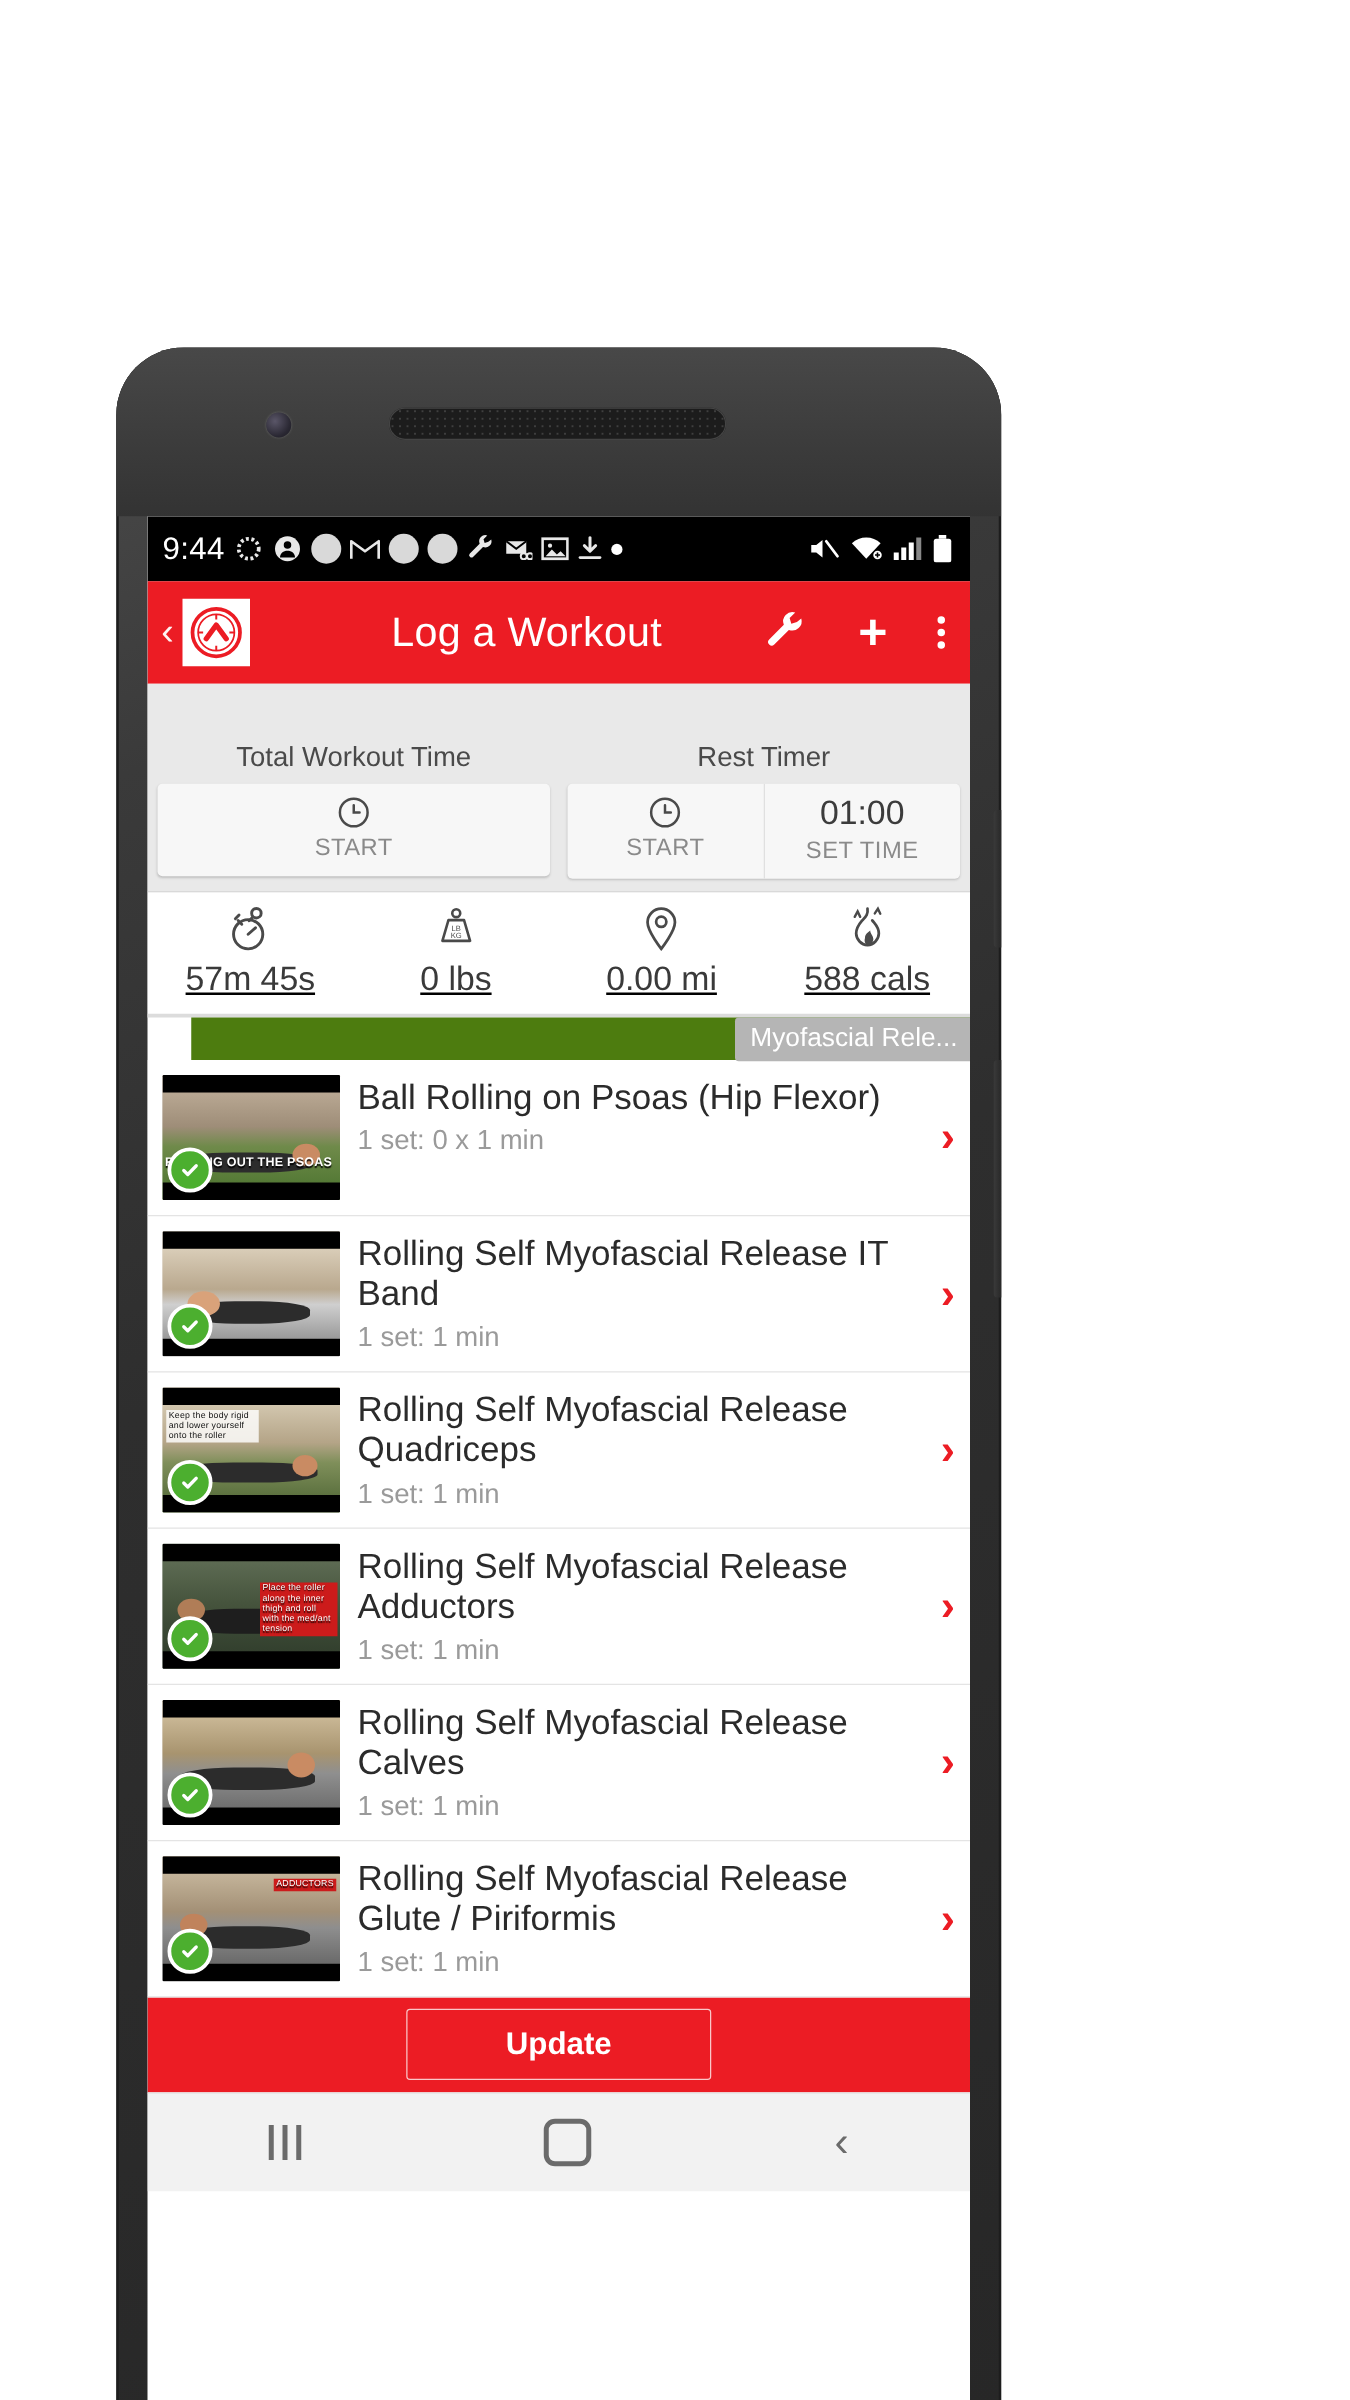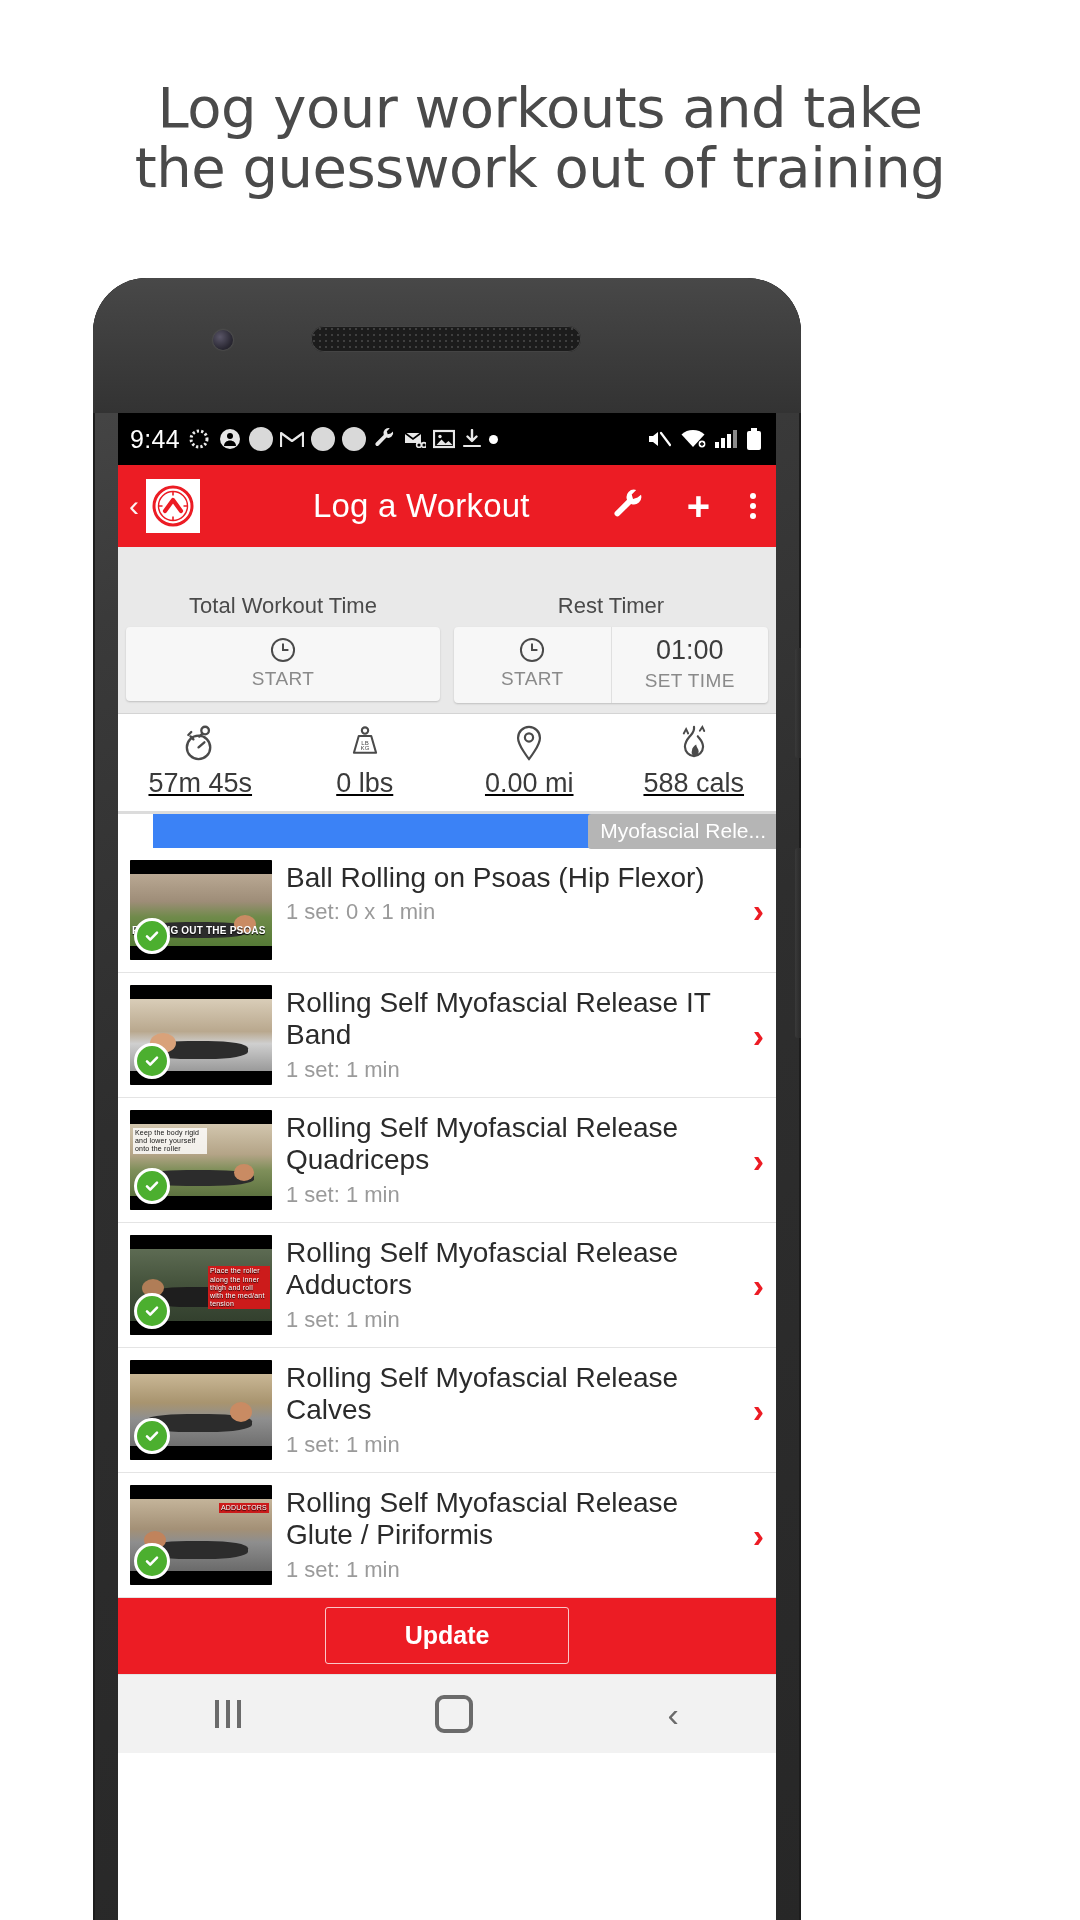--- a/index.html
+++ b/index.html
@@ -199,10 +199,6 @@
 
 <div id="stage">
 
-  <div class="headline">
-    <div>Log your workouts and take</div>
-    <div>the guesswork out of training</div>
-  </div>
 
   <div class="phone">
     <div class="phone-top">

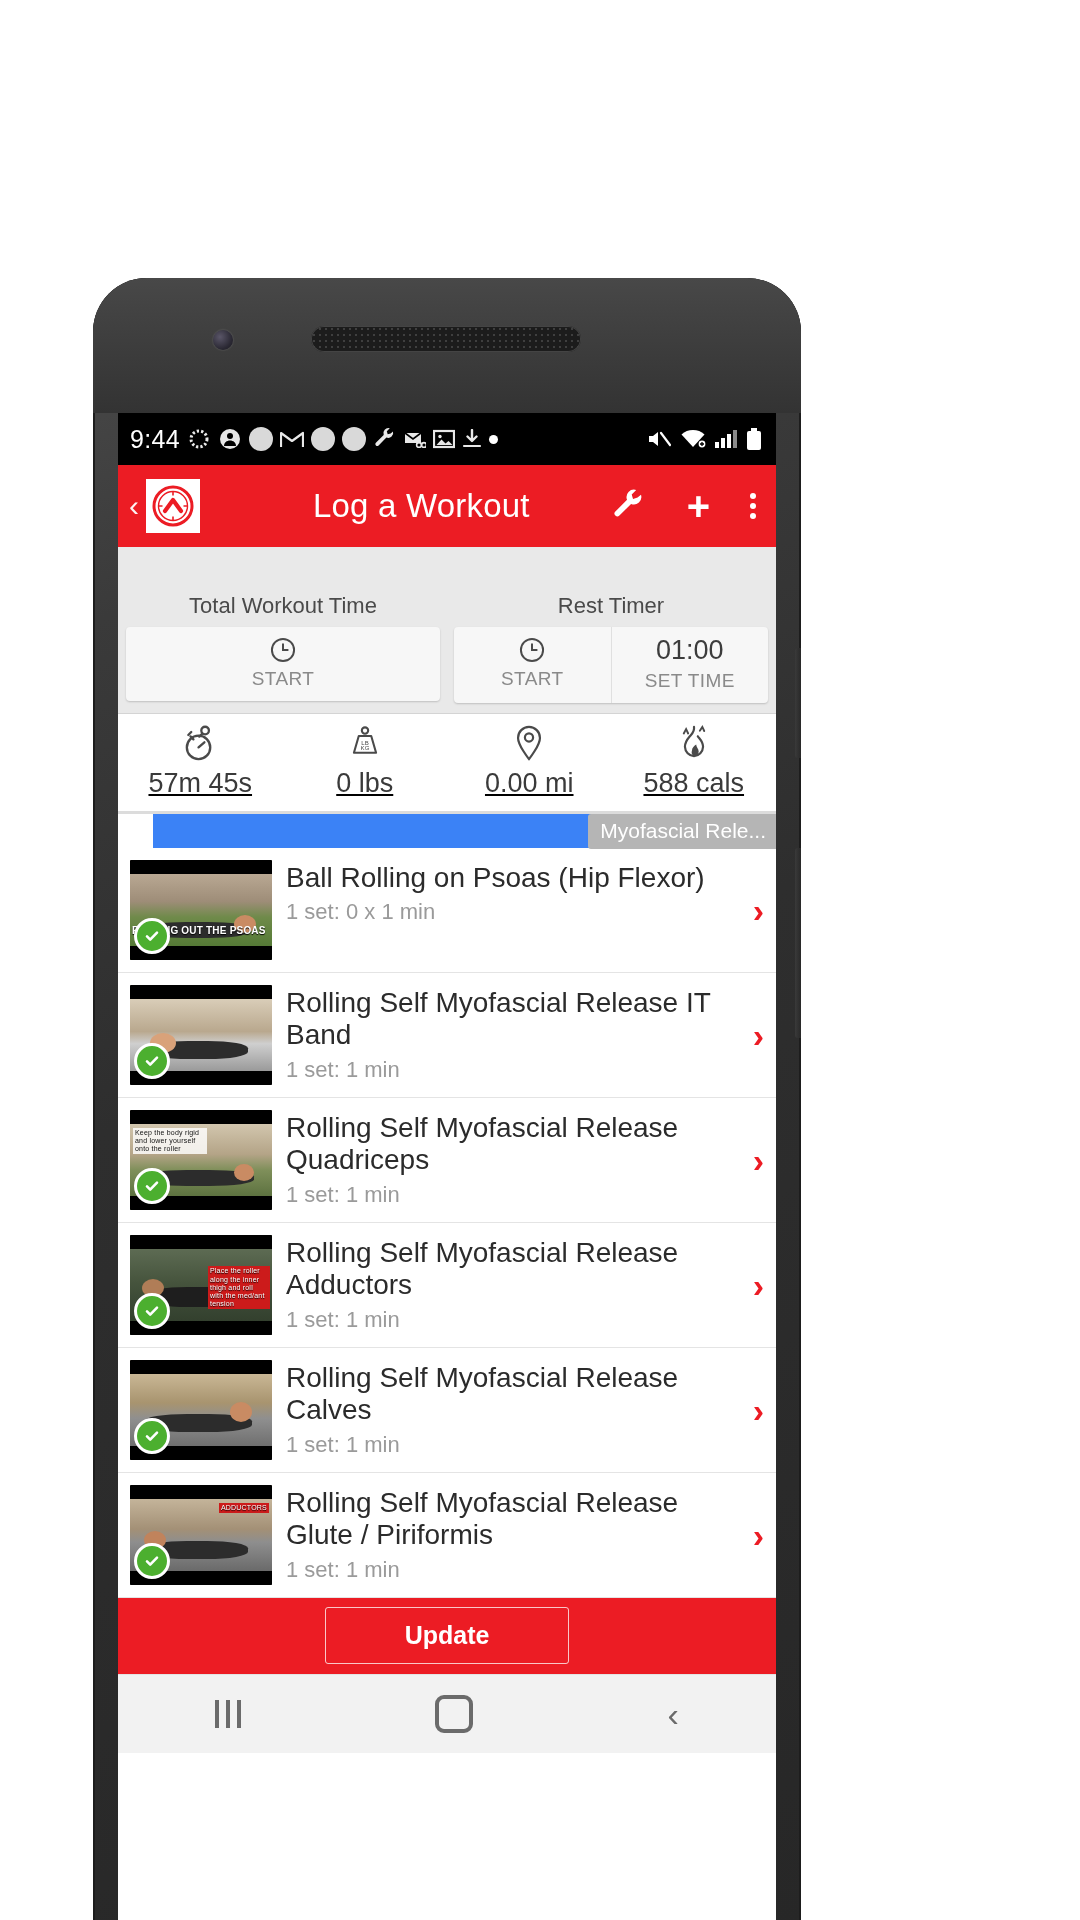--- a/index.html
+++ b/index.html
@@ -121,7 +121,7 @@
   .stat-val { font-size:27px; color:#3a3a3a; }
 
   
-  .tabstrip { position:relative; height:34px; background:#3b82f6;margin-left:35px; }
+  .tabstrip { position:relative; height:34px; background:#4d7c0f;margin-left:35px; }
   .tab-chip {
     position:absolute; right:0; top:0;
     background:#b5b5b5; color:#fff; font-size:21px;

